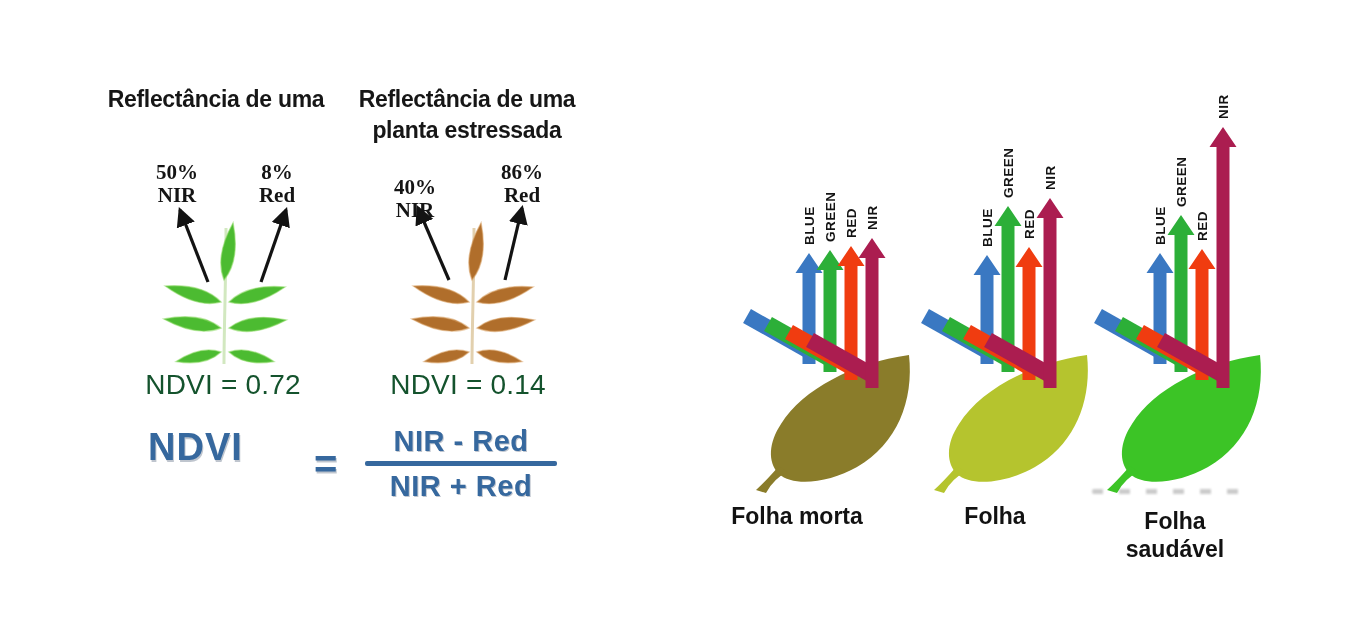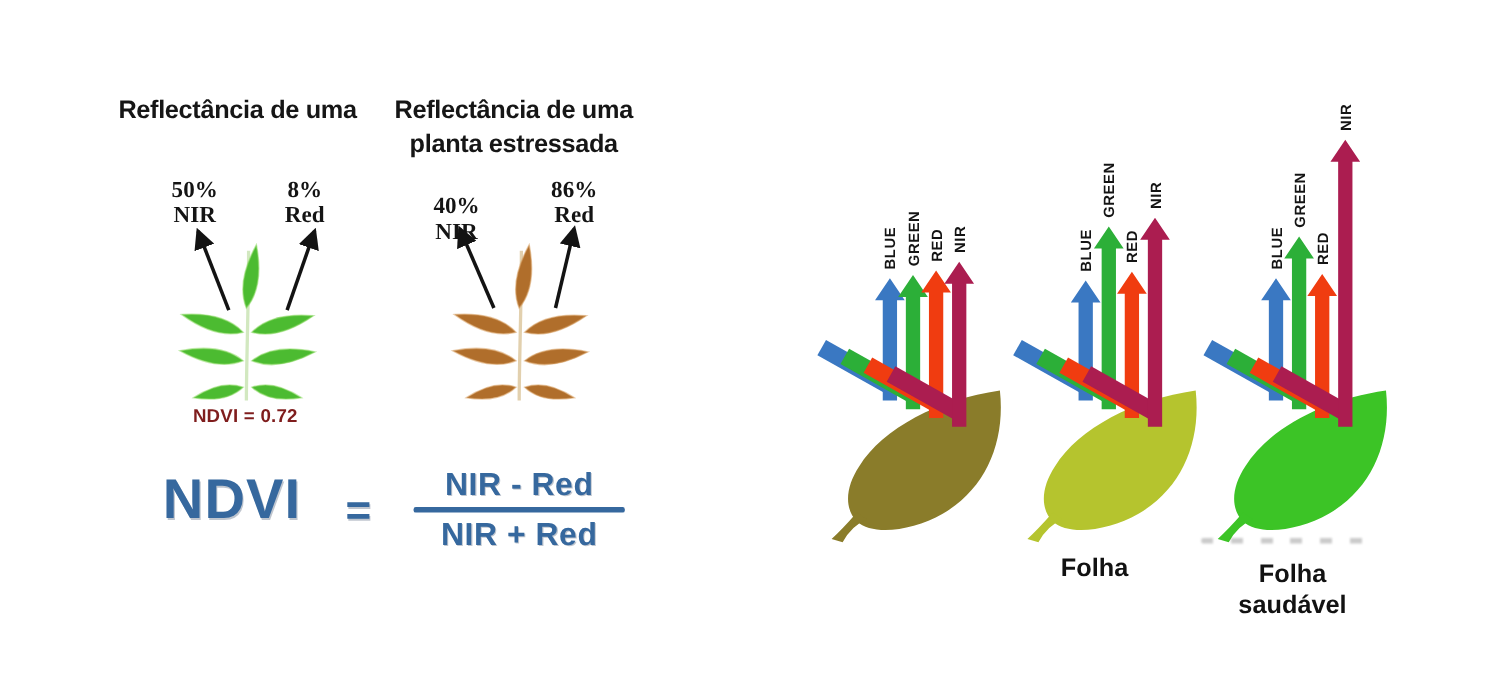--- a/index.html
+++ b/index.html
@@ -16,7 +16,7 @@
     width:90px;text-align:center;font-weight:700;font-size:21px;line-height:23px;color:#141414;font-family:Liberation Serif, serif;
   }
   .ndvi-val{
-    width:190px;text-align:center;font-weight:700;font-size:17px;color:#7f1d1d;letter-spacing:0.2px;
+    width:190px;text-align:center;font-weight:400;font-size:28px;color:#14532d;letter-spacing:0.2px;
   }
   .caption{
     width:190px;text-align:center;font-weight:700;font-size:23px;line-height:28px;color:#121212;

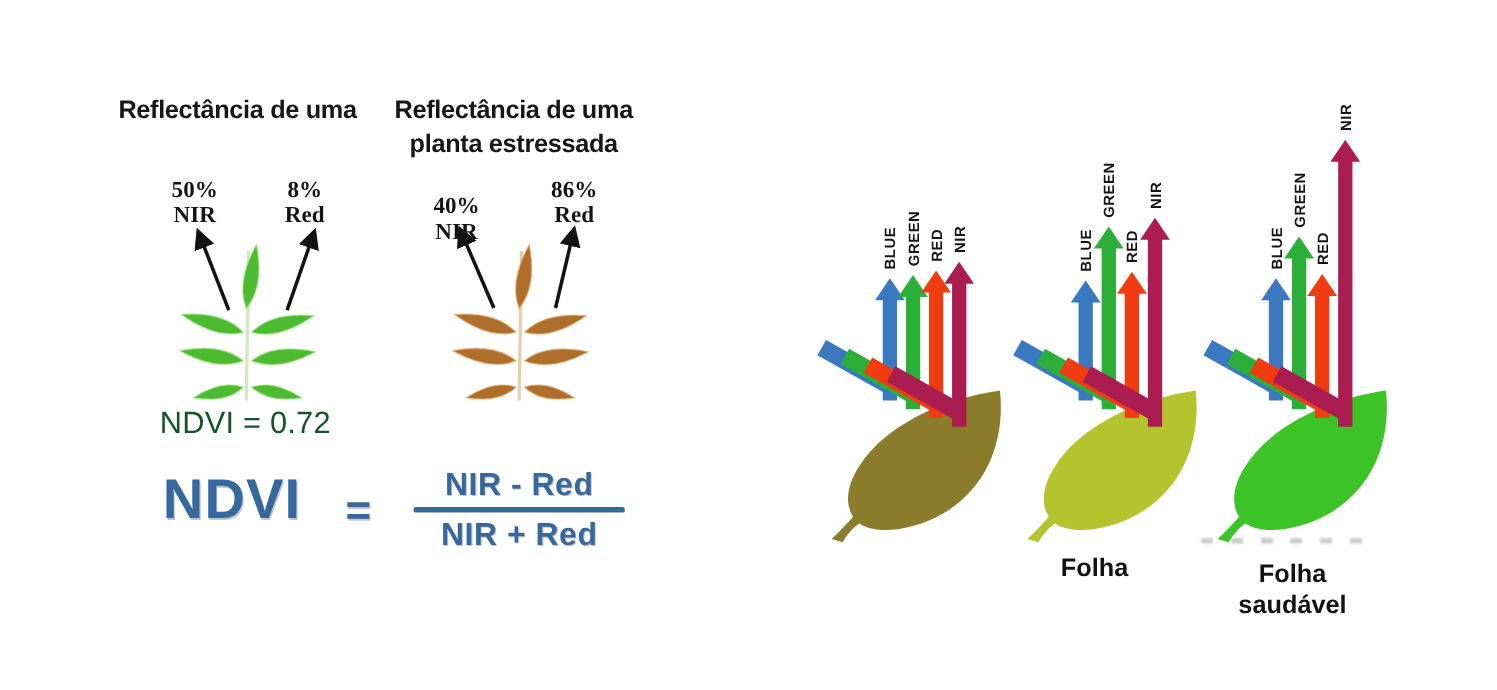--- a/index.html
+++ b/index.html
@@ -116,6 +116,7 @@
   </svg>
 
   <div class="abs ndvi-val" style="left:128px;top:369px;">NDVI = 0.72</div>
+  <div class="abs ndvi-val" style="left:373px;top:369px;">NDVI = 0.14</div>
 
   <div class="abs f-lhs" style="left:148px;top:428px;">NDVI</div>
   <div class="abs f-eq" style="left:314px;top:444px;">=</div>

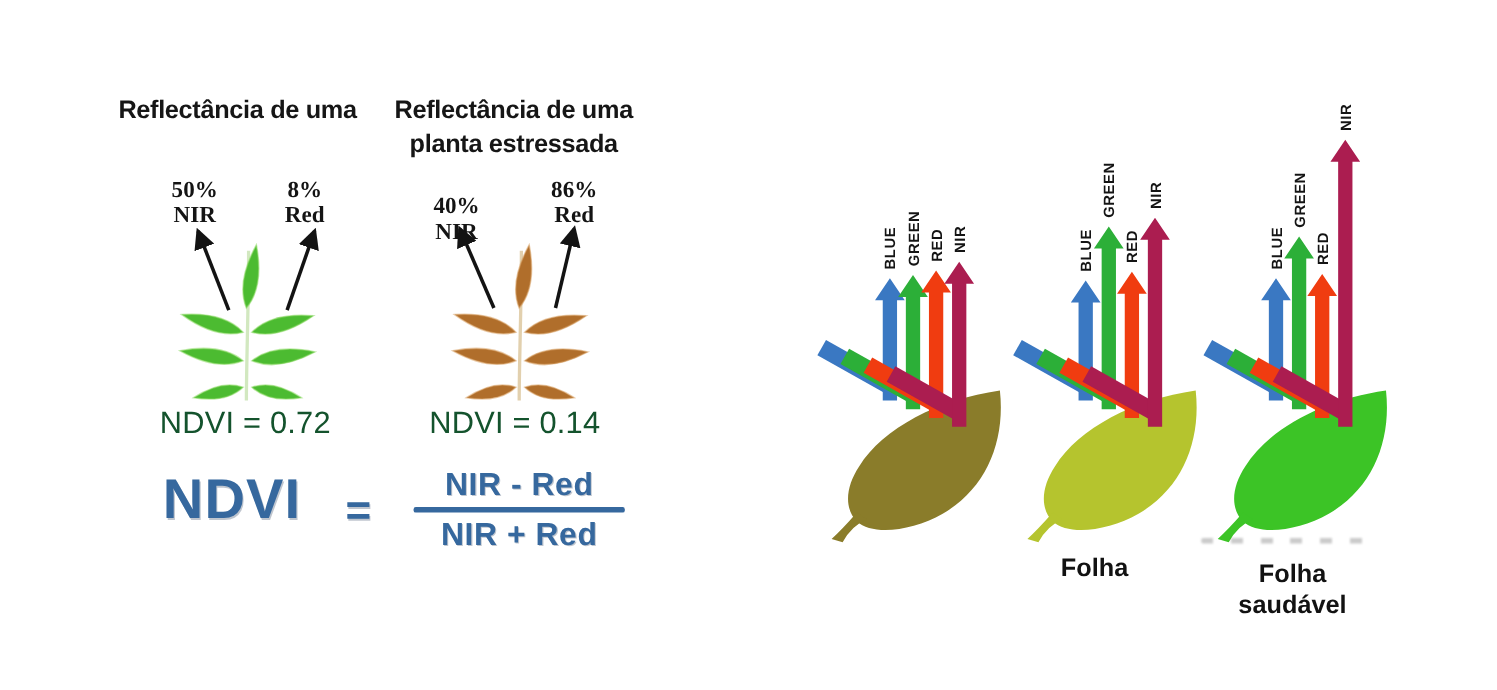--- a/index.html
+++ b/index.html
@@ -29,7 +29,7 @@
   .black-arrow{stroke:var(--arrow-black);stroke-width:3.2;fill:none;}
   .band-label{font:700 13.5px "Liberation Sans",sans-serif;fill:#141414;letter-spacing:.5px;}
   .f-lhs{
-    font-weight:700;font-size:51px;line-height:1;color:var(--formula-blue);
+    font-weight:700;font-size:38px;line-height:1;color:var(--formula-blue);
     letter-spacing:1px;text-shadow:1px 2px 0 rgba(25,45,80,.28);
   }
   .f-eq{

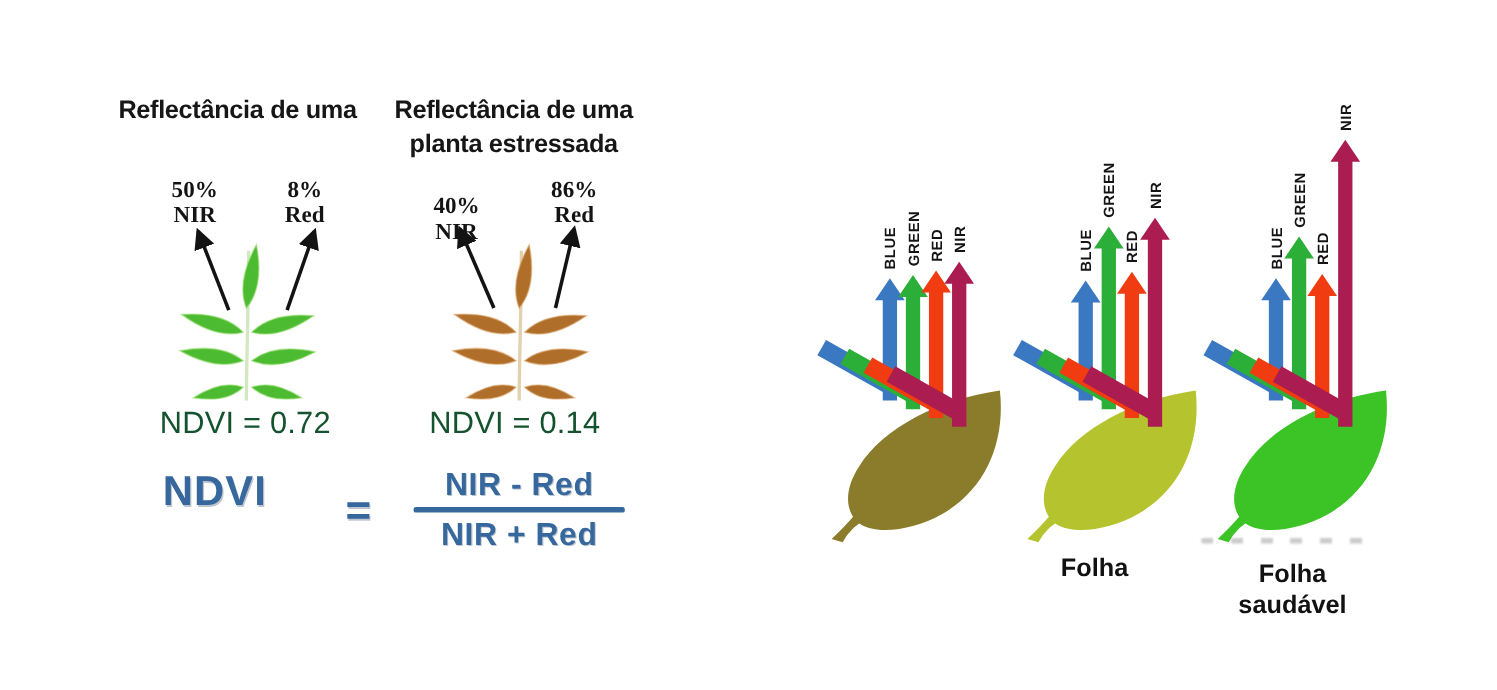--- a/index.html
+++ b/index.html
@@ -120,7 +120,7 @@
 
   <div class="abs f-lhs" style="left:148px;top:428px;">NDVI</div>
   <div class="abs f-eq" style="left:314px;top:444px;">=</div>
-  <div class="abs frac" style="left:374px;top:424px;">
+  <div class="abs frac" style="left:363px;top:424px;">
     <div class="num">NIR - Red</div>
     <div class="bar"></div>
     <div class="den">NIR + Red</div>

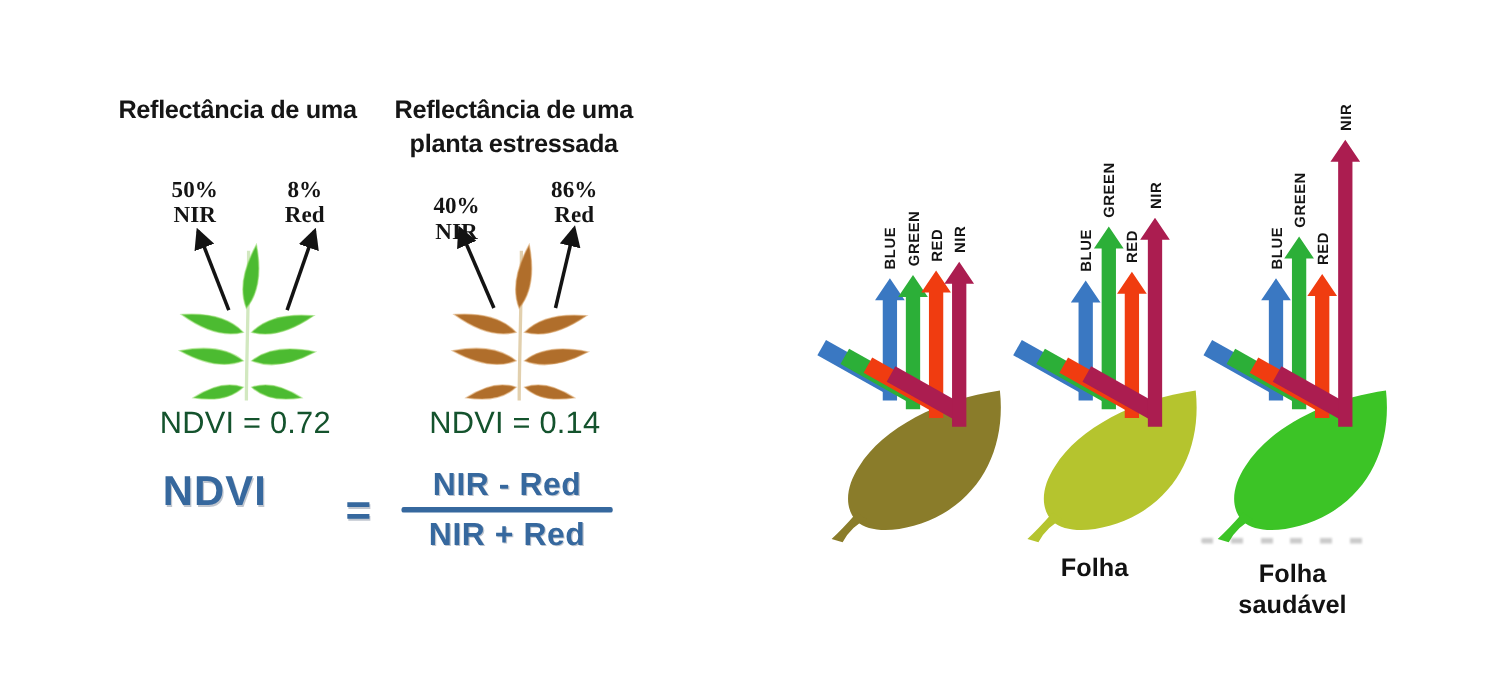--- a/index.html
+++ b/index.html
@@ -183,6 +183,10 @@
 
   <div class="abs smudge" style="left:1092px;top:489px;width:154px;height:5px;"></div>
 
+  <div class="abs caption" style="left:702px;top:502px;">
+    <div>Folha morta</div>
+    <div></div>
+  </div>
   <div class="abs caption" style="left:900px;top:502px;">
     <div>Folha</div>
   </div>

